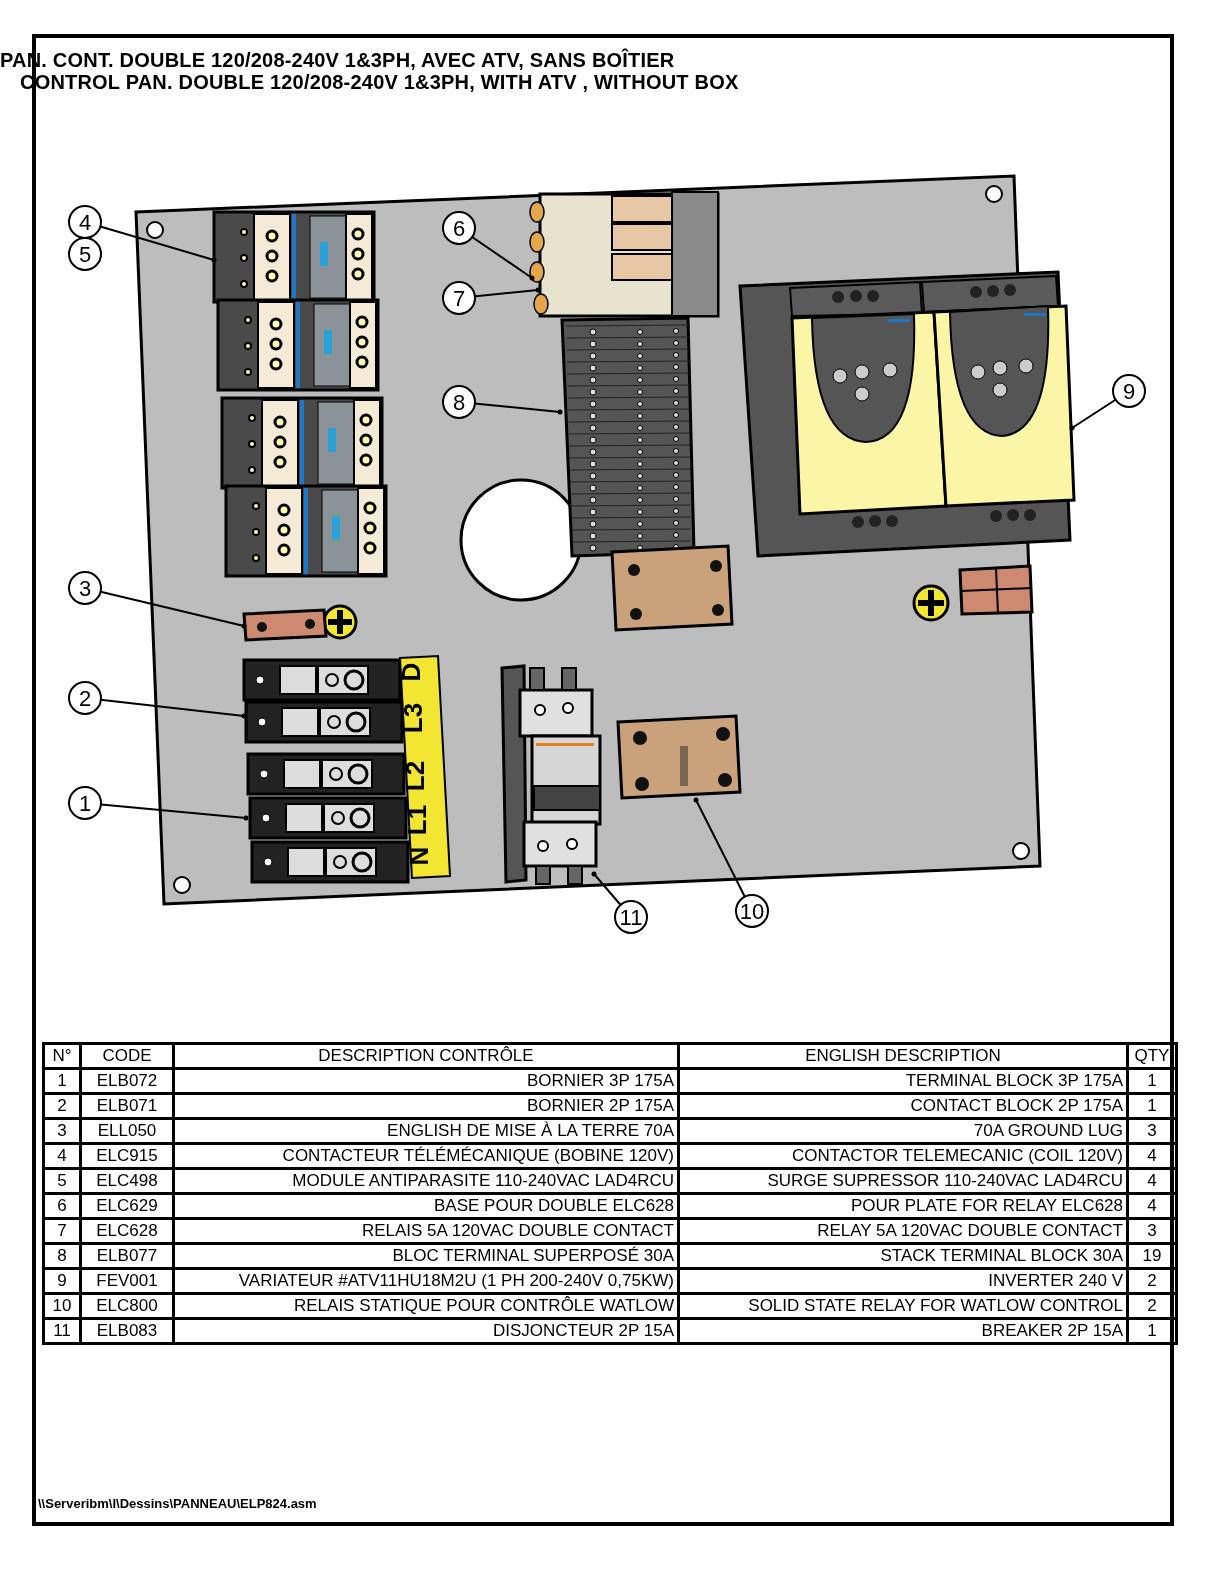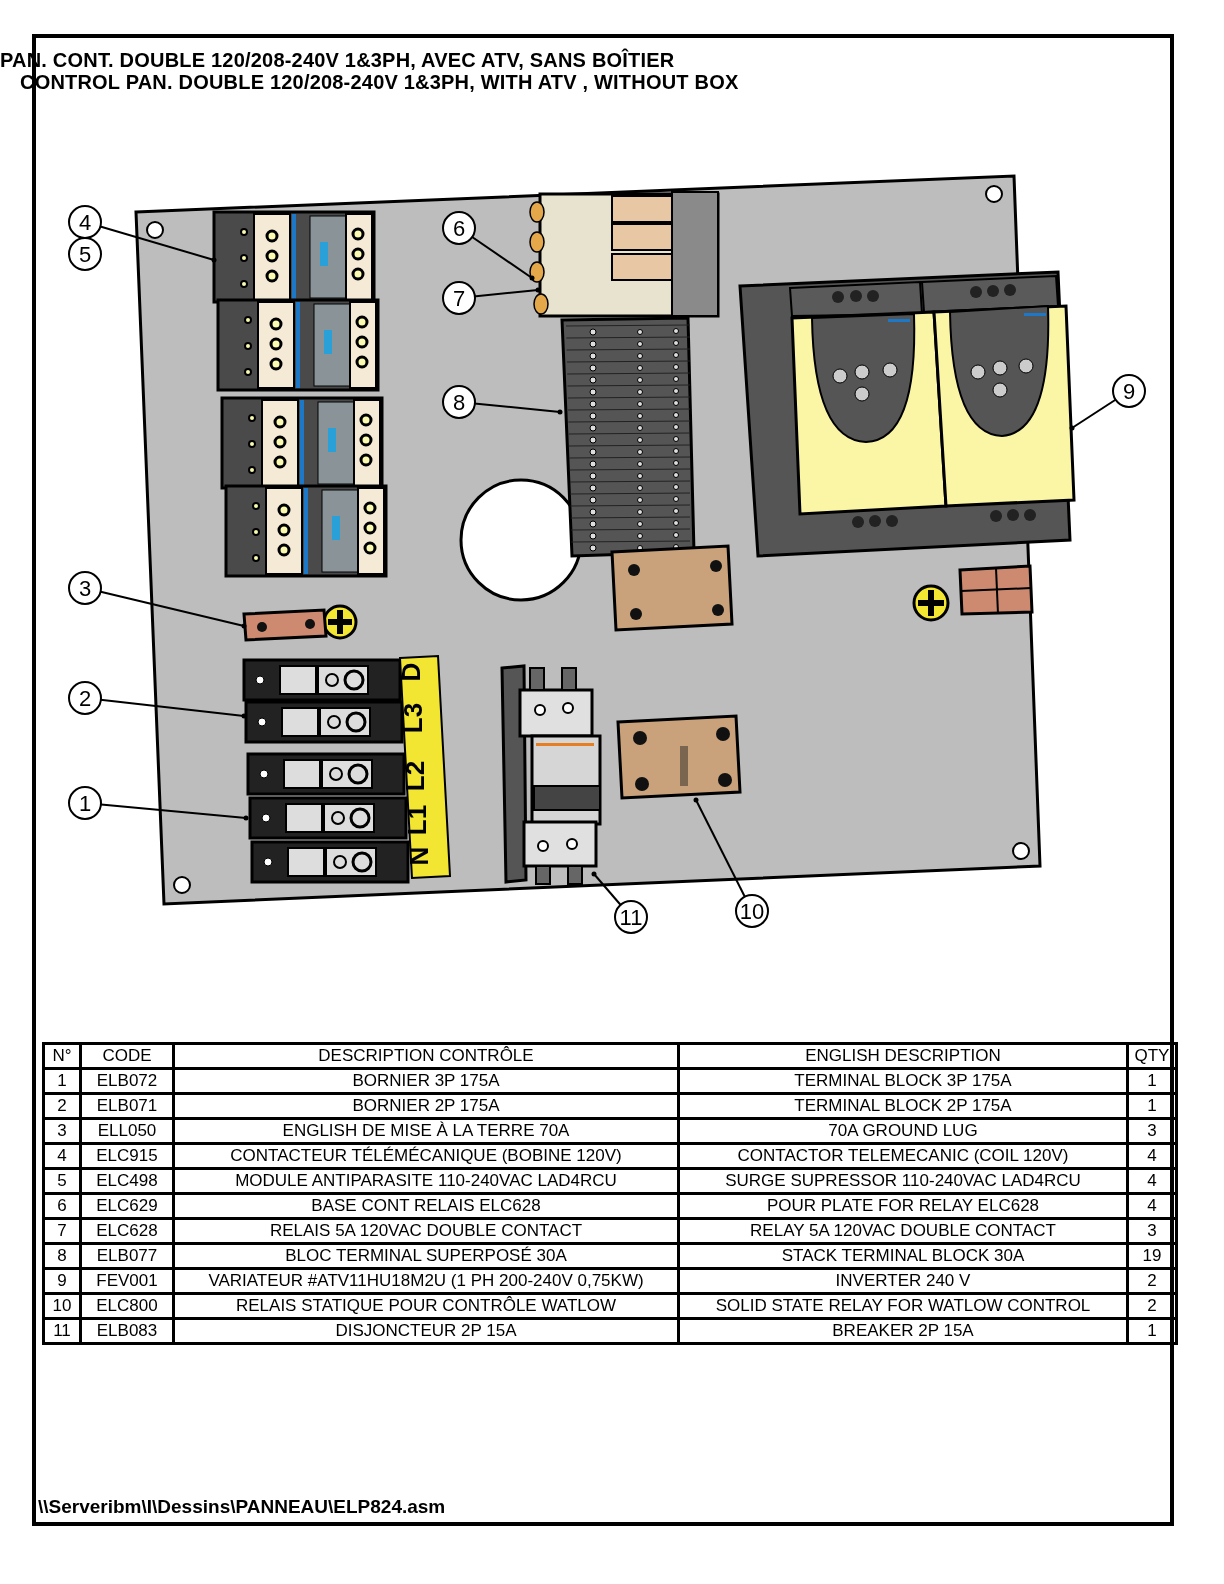--- a/index.html
+++ b/index.html
@@ -20,7 +20,7 @@
                      white-space: nowrap; line-height: 22px; }
   .bom th { text-align: center; }
   .bom td.c { text-align: center; }
-  .bom td.l { text-align: center; }
+  .bom td.l { text-align: right; }
   .col-no { width: 28px; } .col-code { width: 84px; margin-left: 24px; } .col-fr { width: 496px; }
   .col-en { width: 440px; } .col-qty { width: 40px; }
   .path { position: absolute; left: 38px; top: 1496px; font-weight: bold; font-size: 19px;

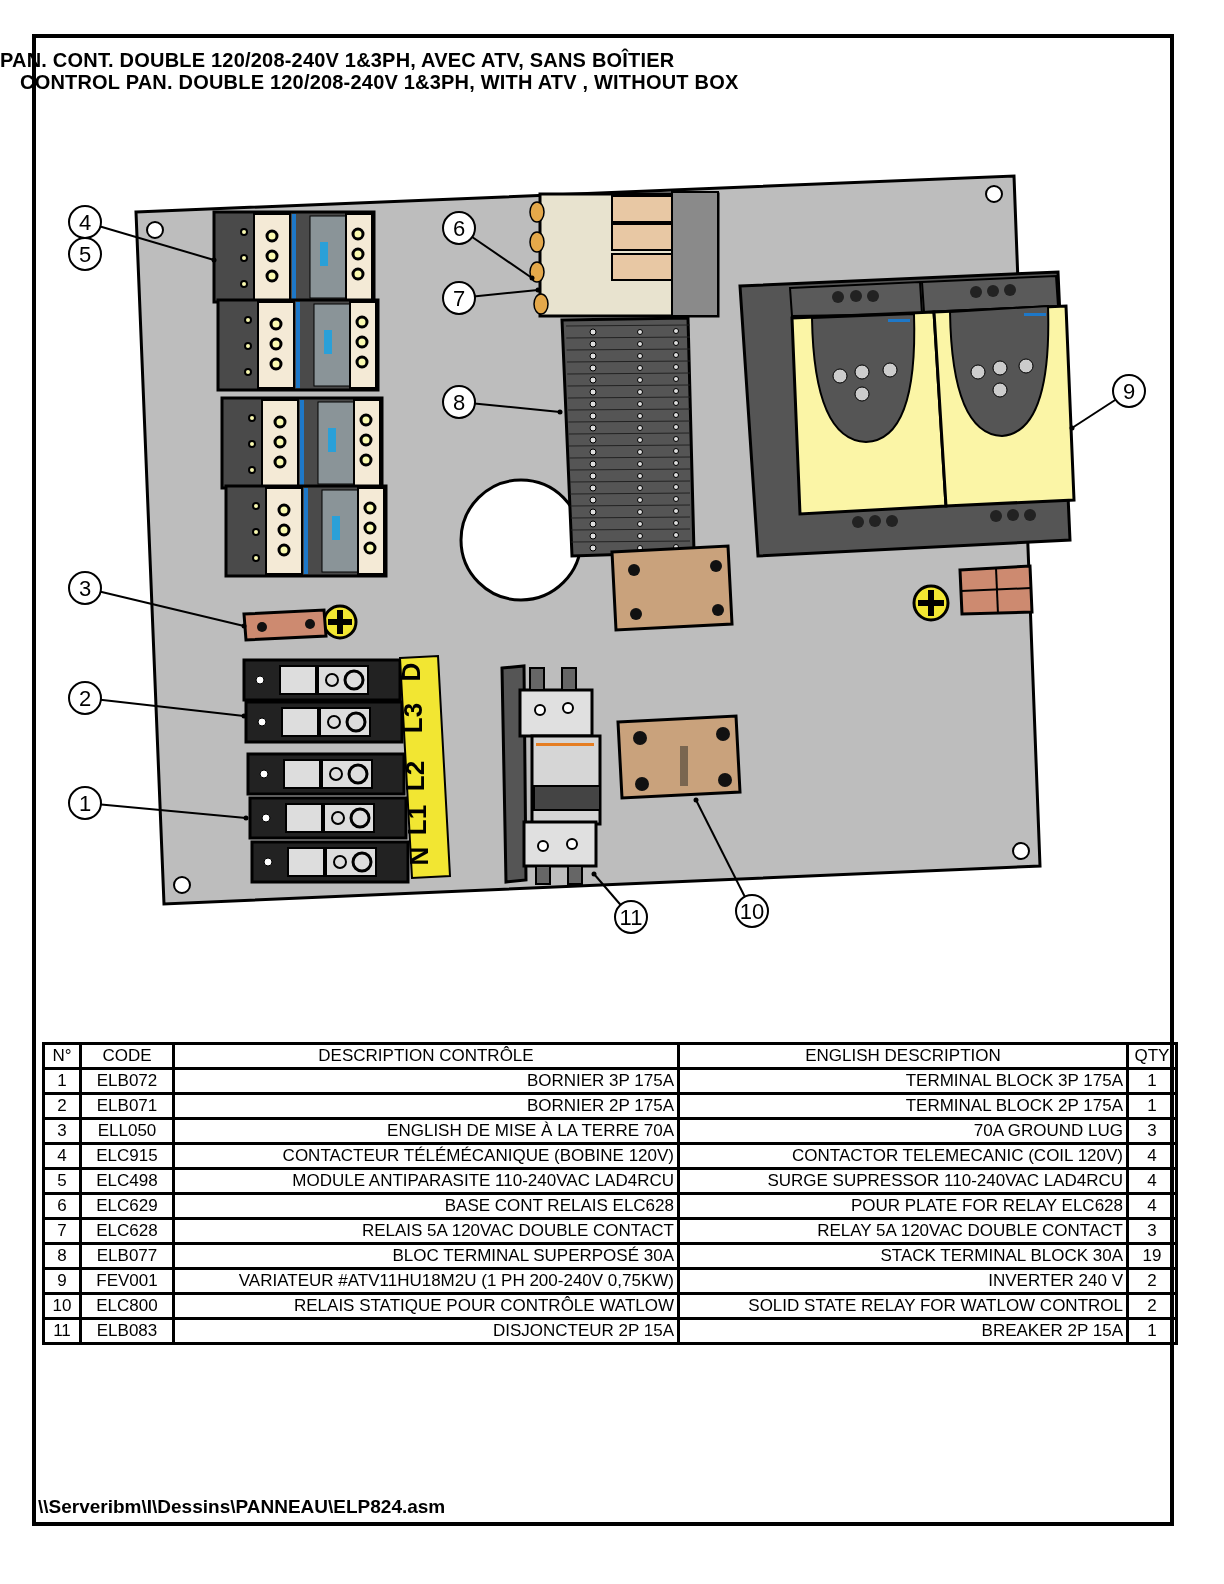--- a/index.html
+++ b/index.html
@@ -413,7 +413,7 @@
         <td class="c">2</td>
         <td class="c">ELB071</td>
         <td class="l">BORNIER 2P 175A</td>
-        <td class="l">TERMINAL BLOCK 2P 175A</td>
+        <td class="l">CONTACT BLOCK 2P 175A</td>
         <td class="c">1</td>
       </tr>
       <tr>

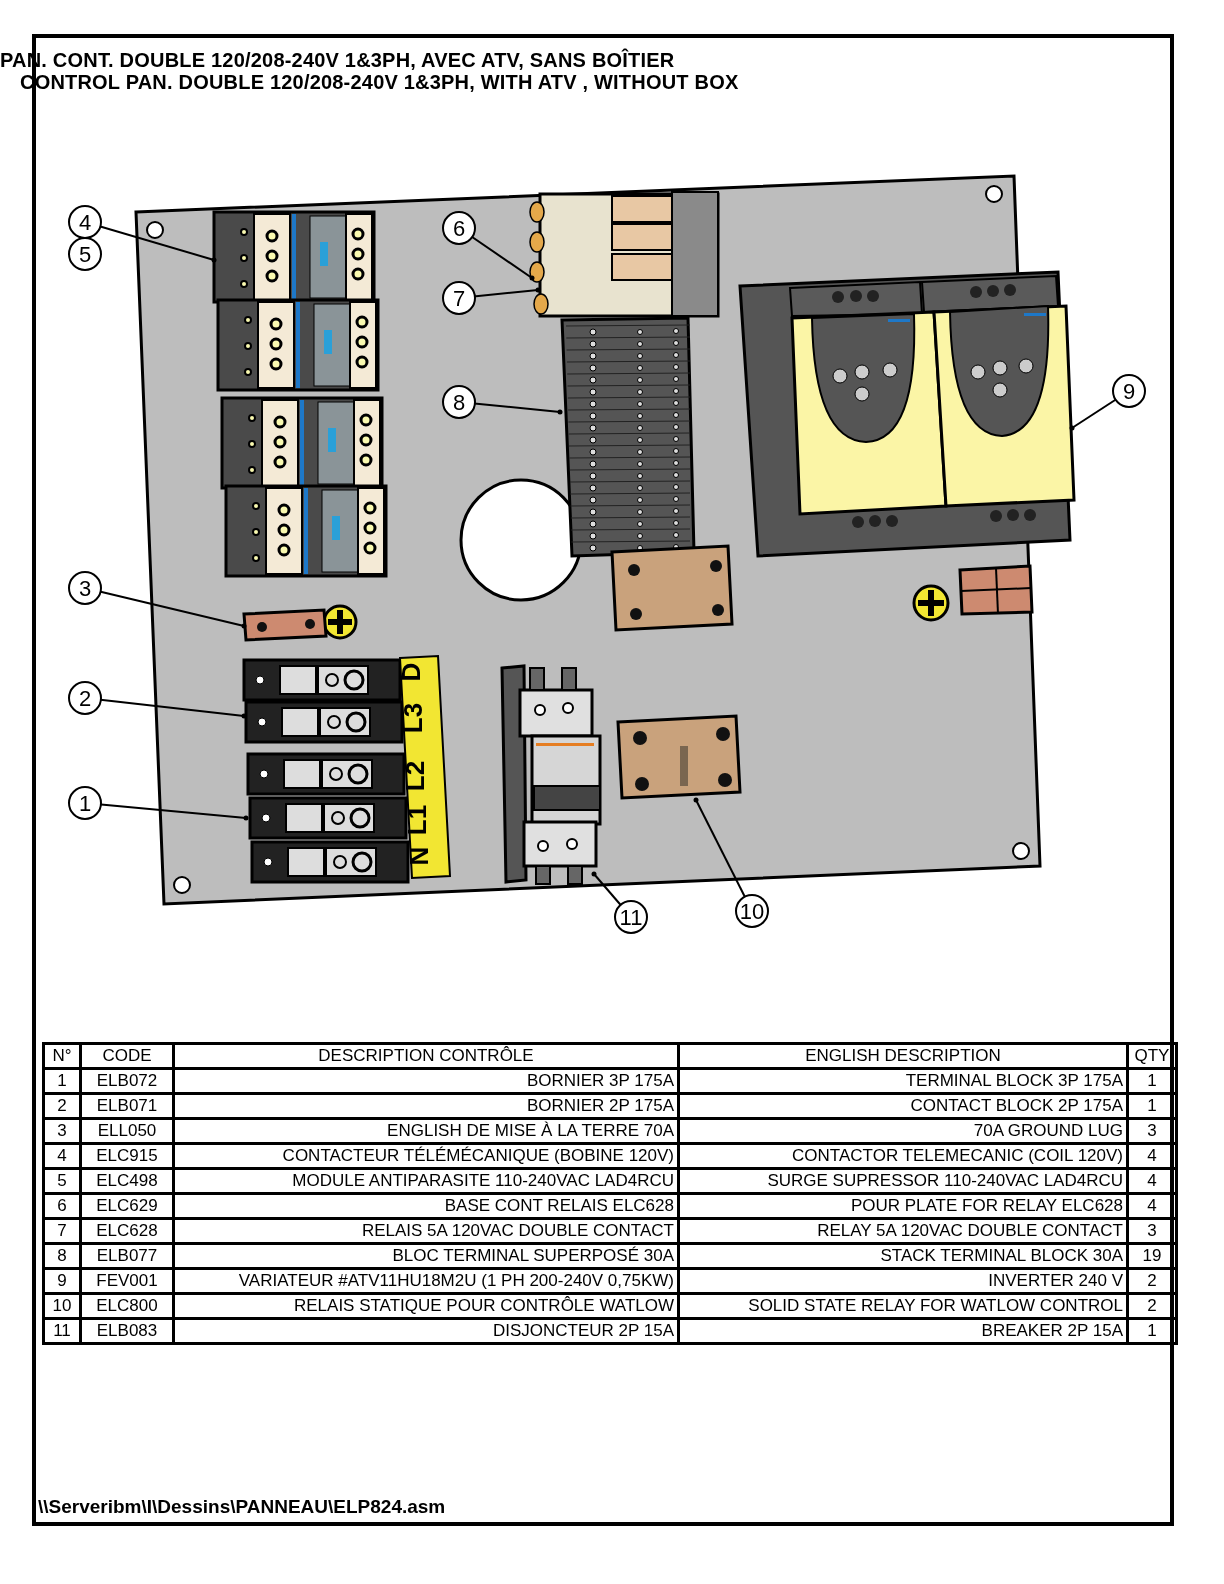--- a/index.html
+++ b/index.html
@@ -440,7 +440,7 @@
       <tr>
         <td class="c">6</td>
         <td class="c">ELC629</td>
-        <td class="l">BASE CONT RELAIS ELC628</td>
+        <td class="l">BASE POUR DOUBLE ELC628</td>
         <td class="l">POUR PLATE FOR RELAY ELC628</td>
         <td class="c">4</td>
       </tr>

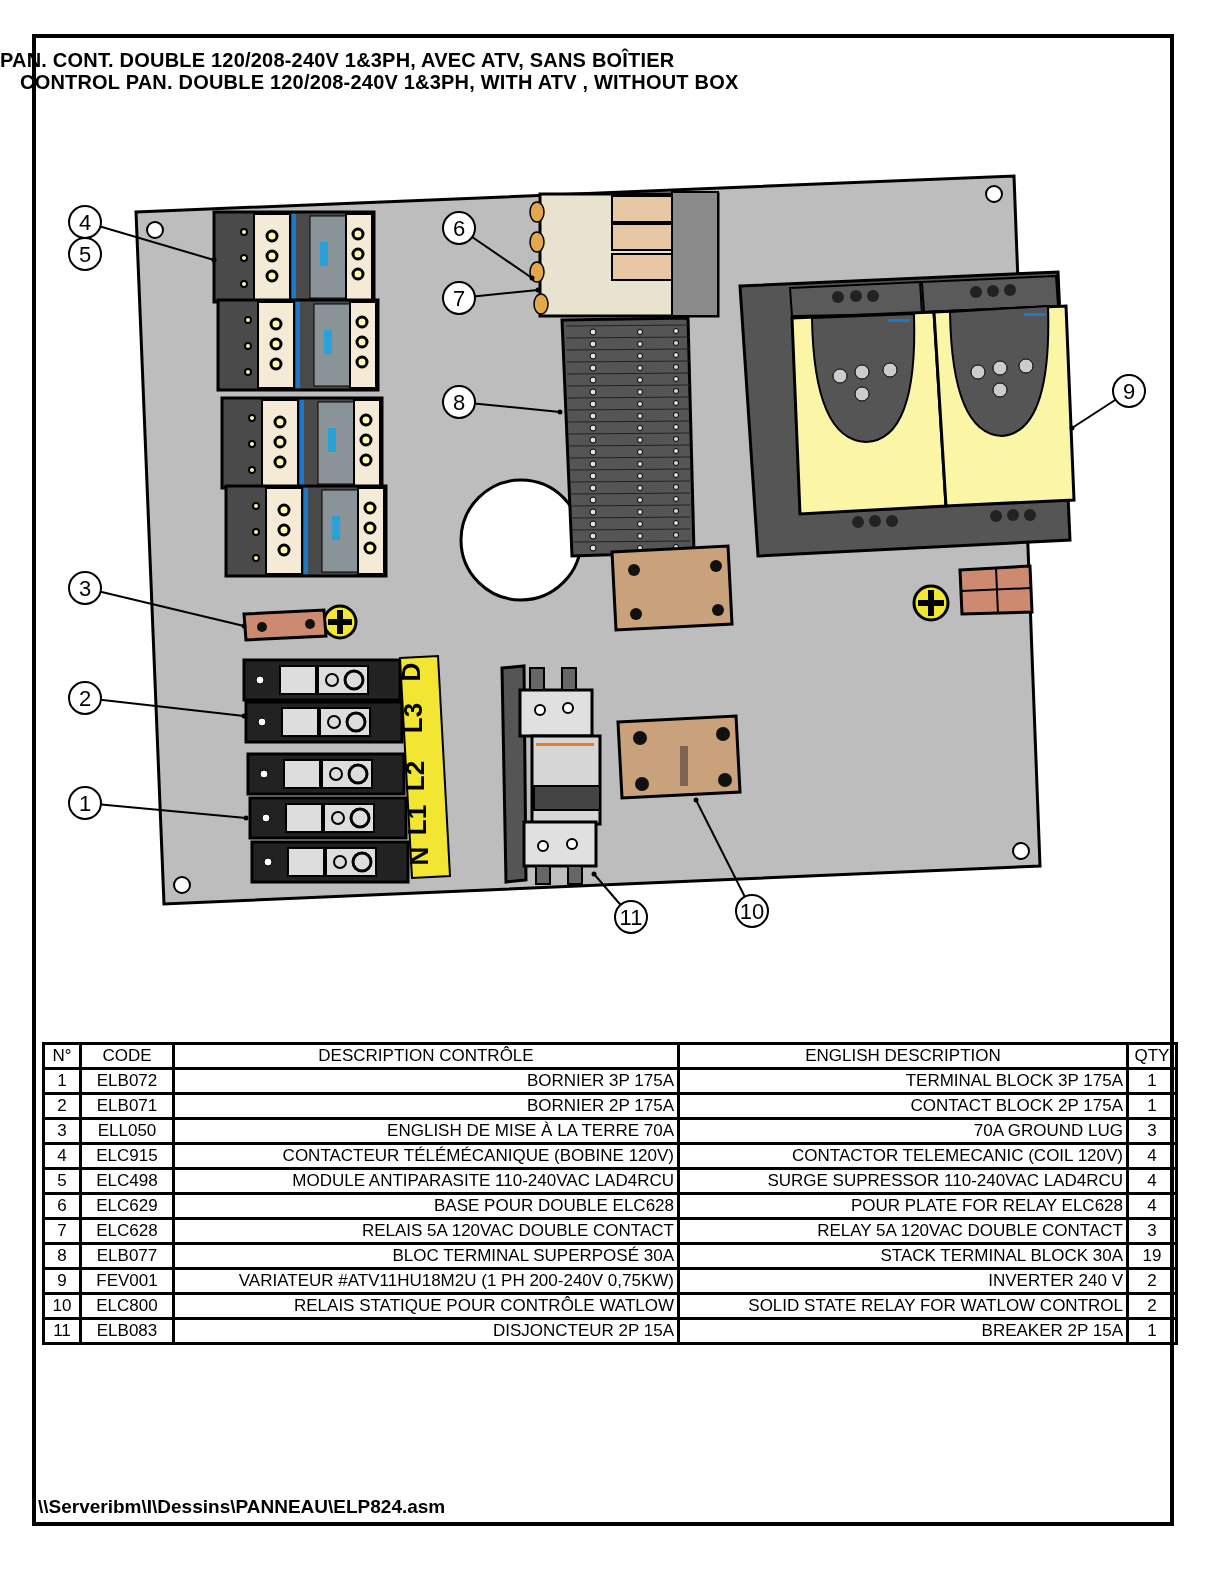--- a/index.html
+++ b/index.html
@@ -23,7 +23,7 @@
   .bom td.l { text-align: right; }
   .col-no { width: 28px; } .col-code { width: 84px; margin-left: 24px; } .col-fr { width: 496px; }
   .col-en { width: 440px; } .col-qty { width: 40px; }
-  .path { position: absolute; left: 38px; top: 1496px; font-weight: bold; font-size: 19px;
+  .path { position: absolute; left: 38px; top: 1496px; font-weight: bold; font-size: 13px;
           font-family: "Liberation Sans", sans-serif; }
 </style>
 </head>

